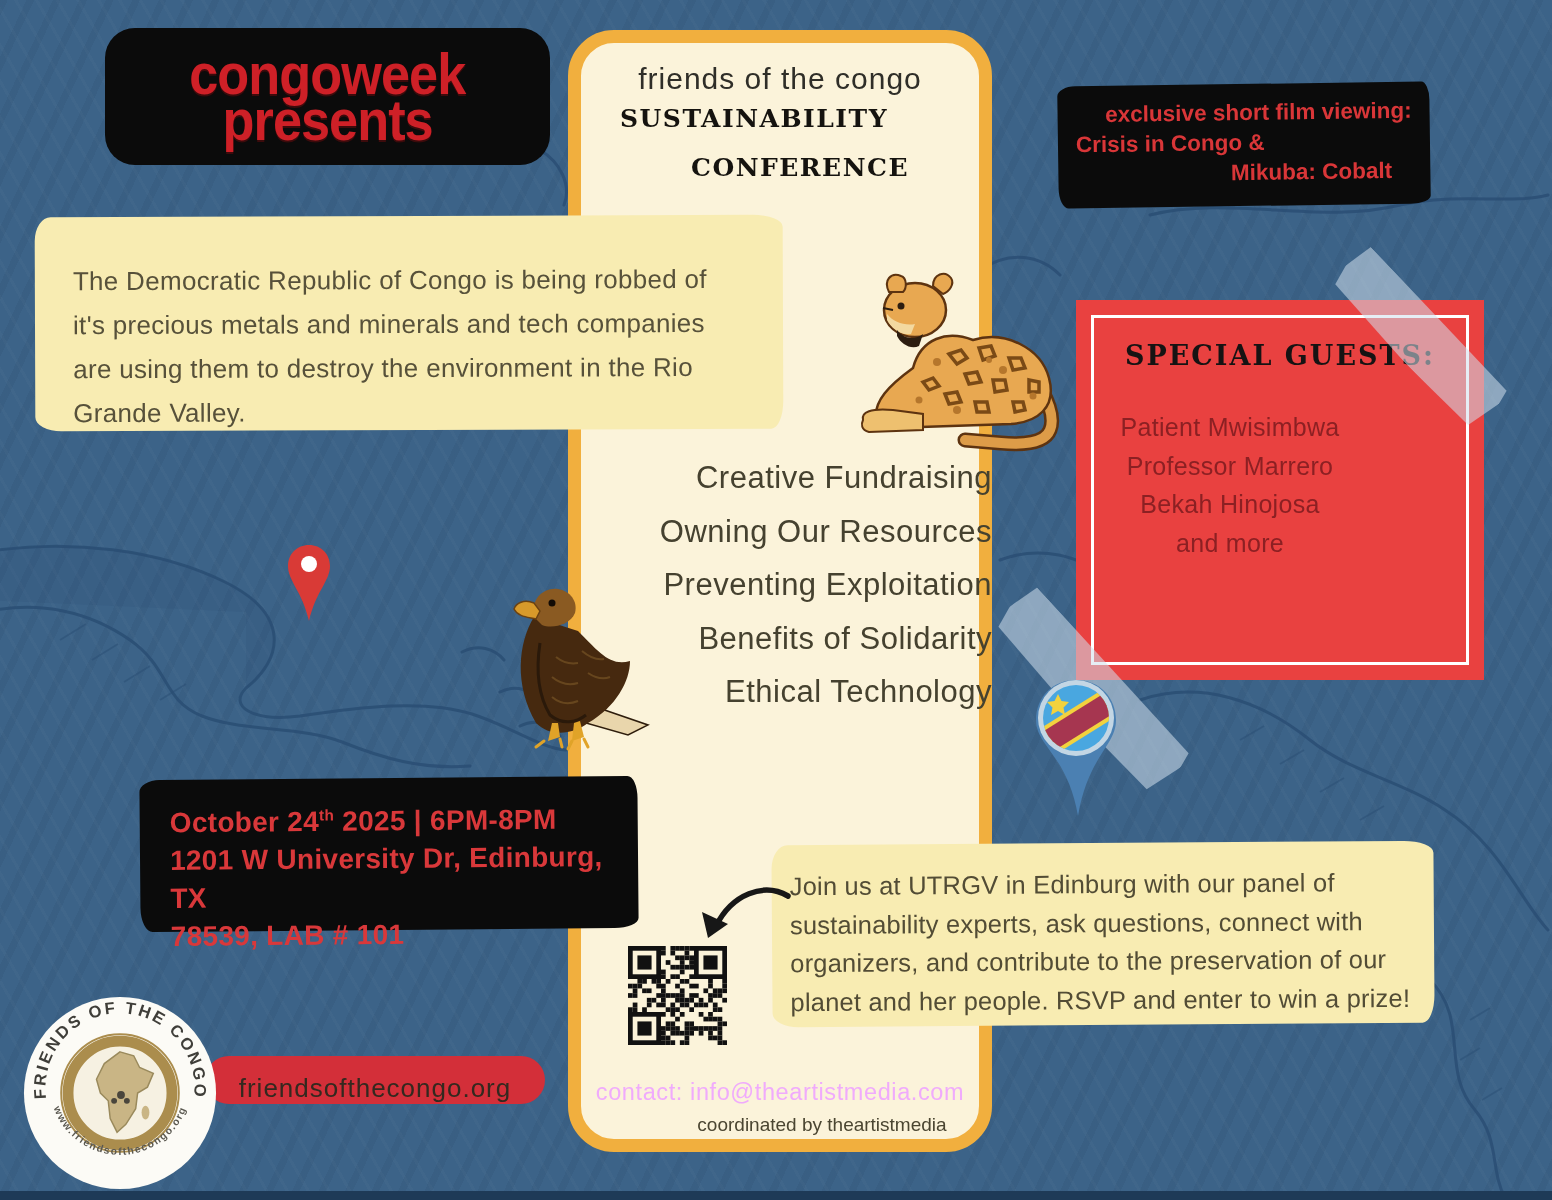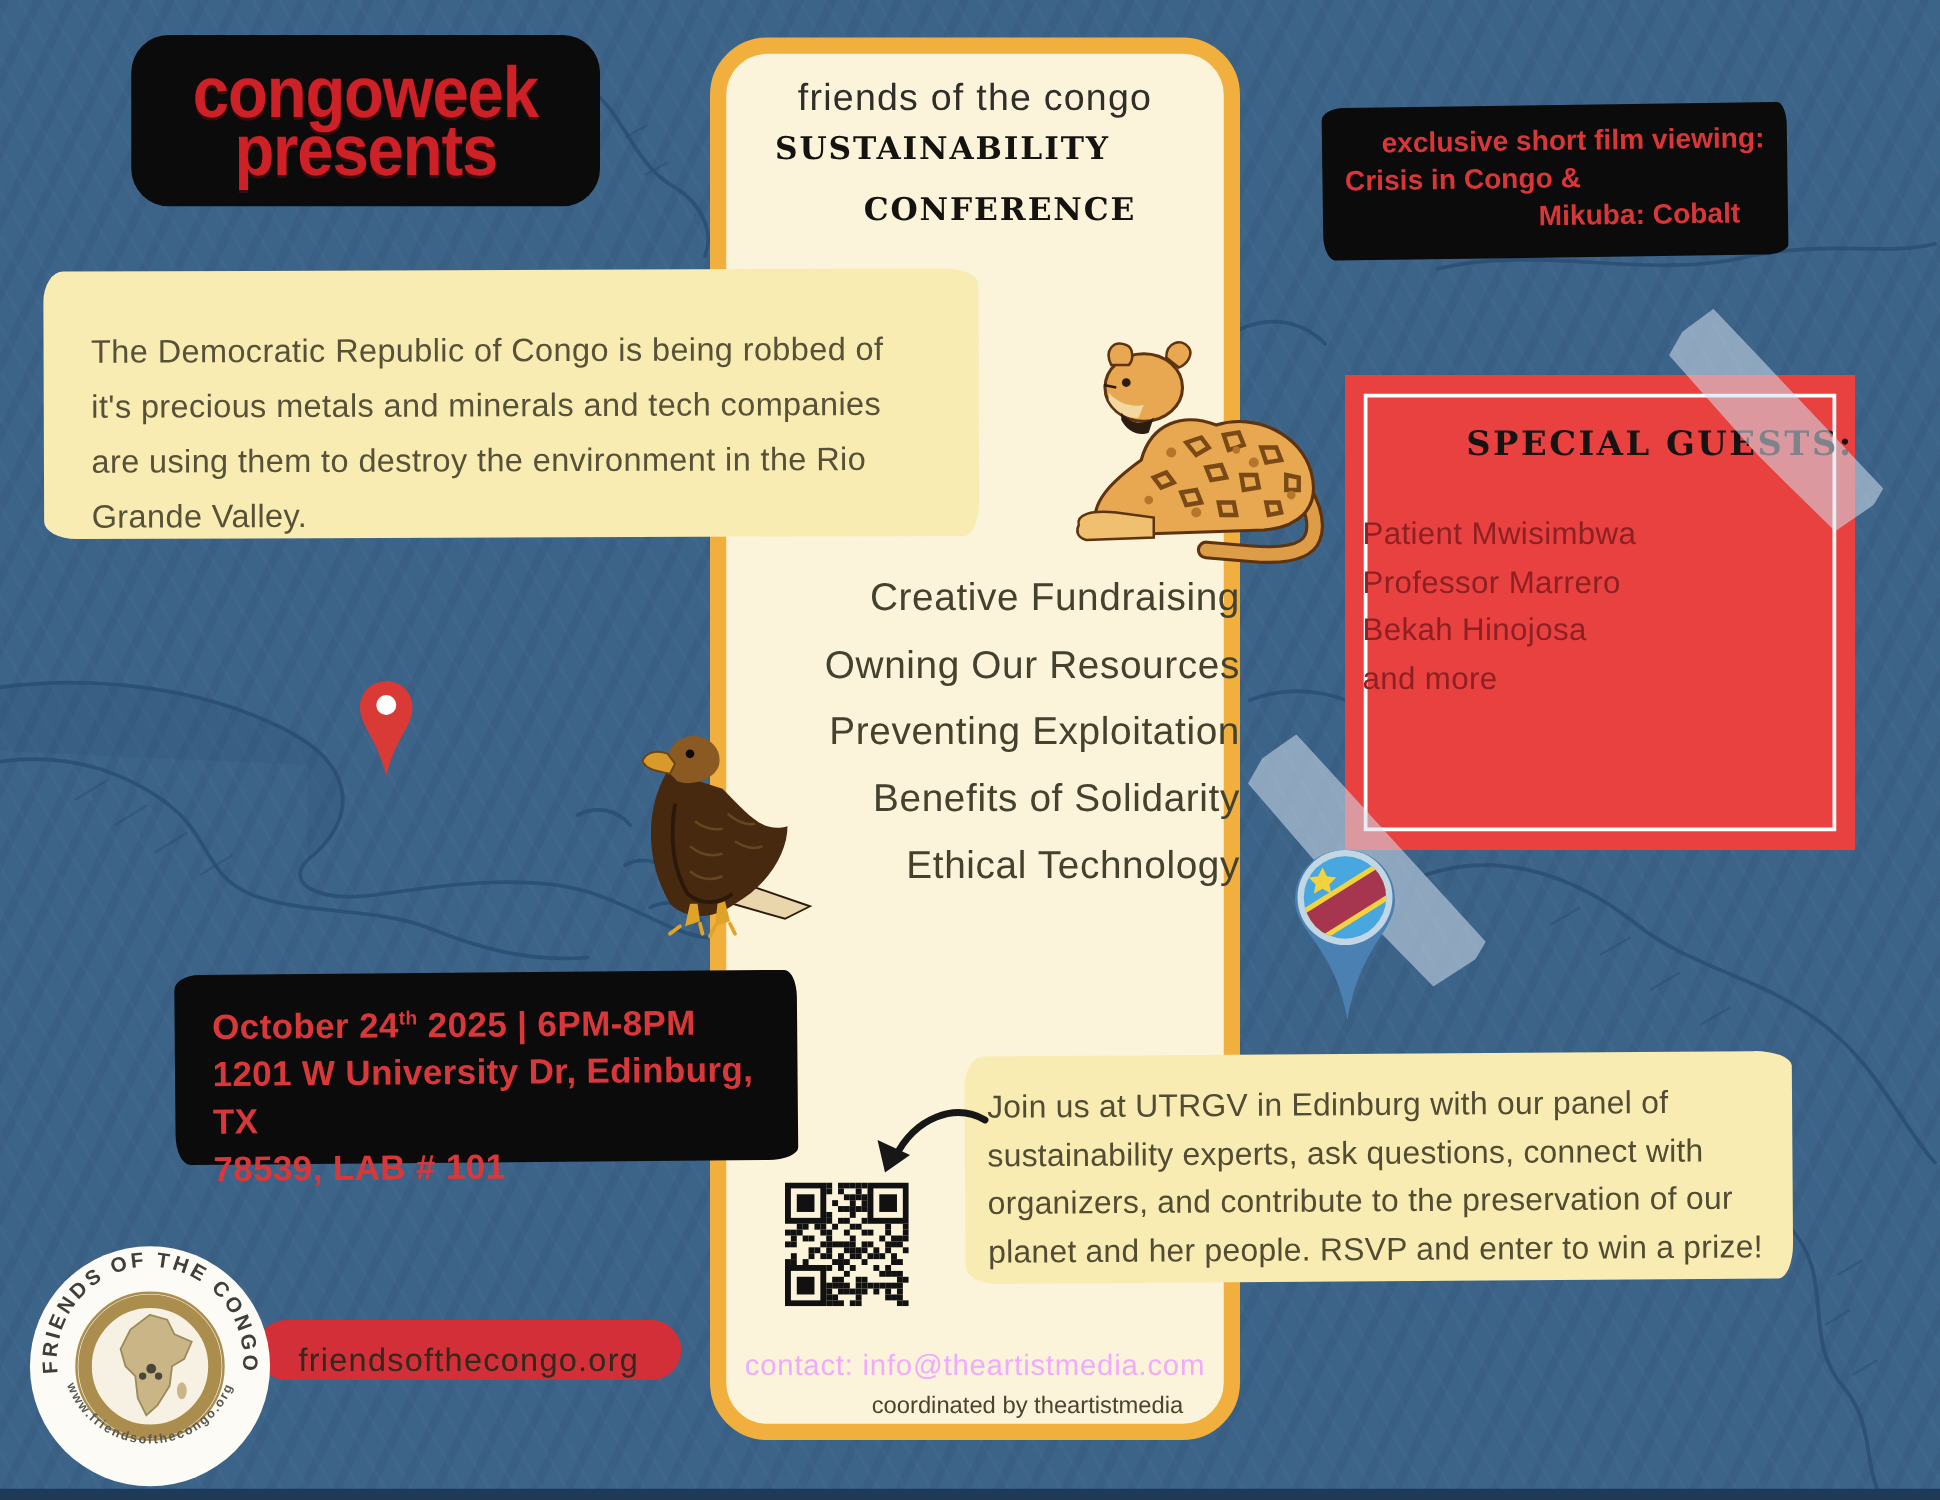--- a/index.html
+++ b/index.html
@@ -32,7 +32,7 @@
   .coordinated-line{left:568px;top:1114px;width:424px;text-align:center;font-size:19px;color:#4a4531;transform:translateX(42px);z-index:2;}
   
   .banner{
-    left:105px;top:28px;width:375px;height:137px;z-index:3;
+    left:105px;top:28px;width:445px;height:137px;z-index:3;
     background:#0b0b0b;border-radius:30px;
     display:flex;flex-direction:column;align-items:center;justify-content:center;
   }

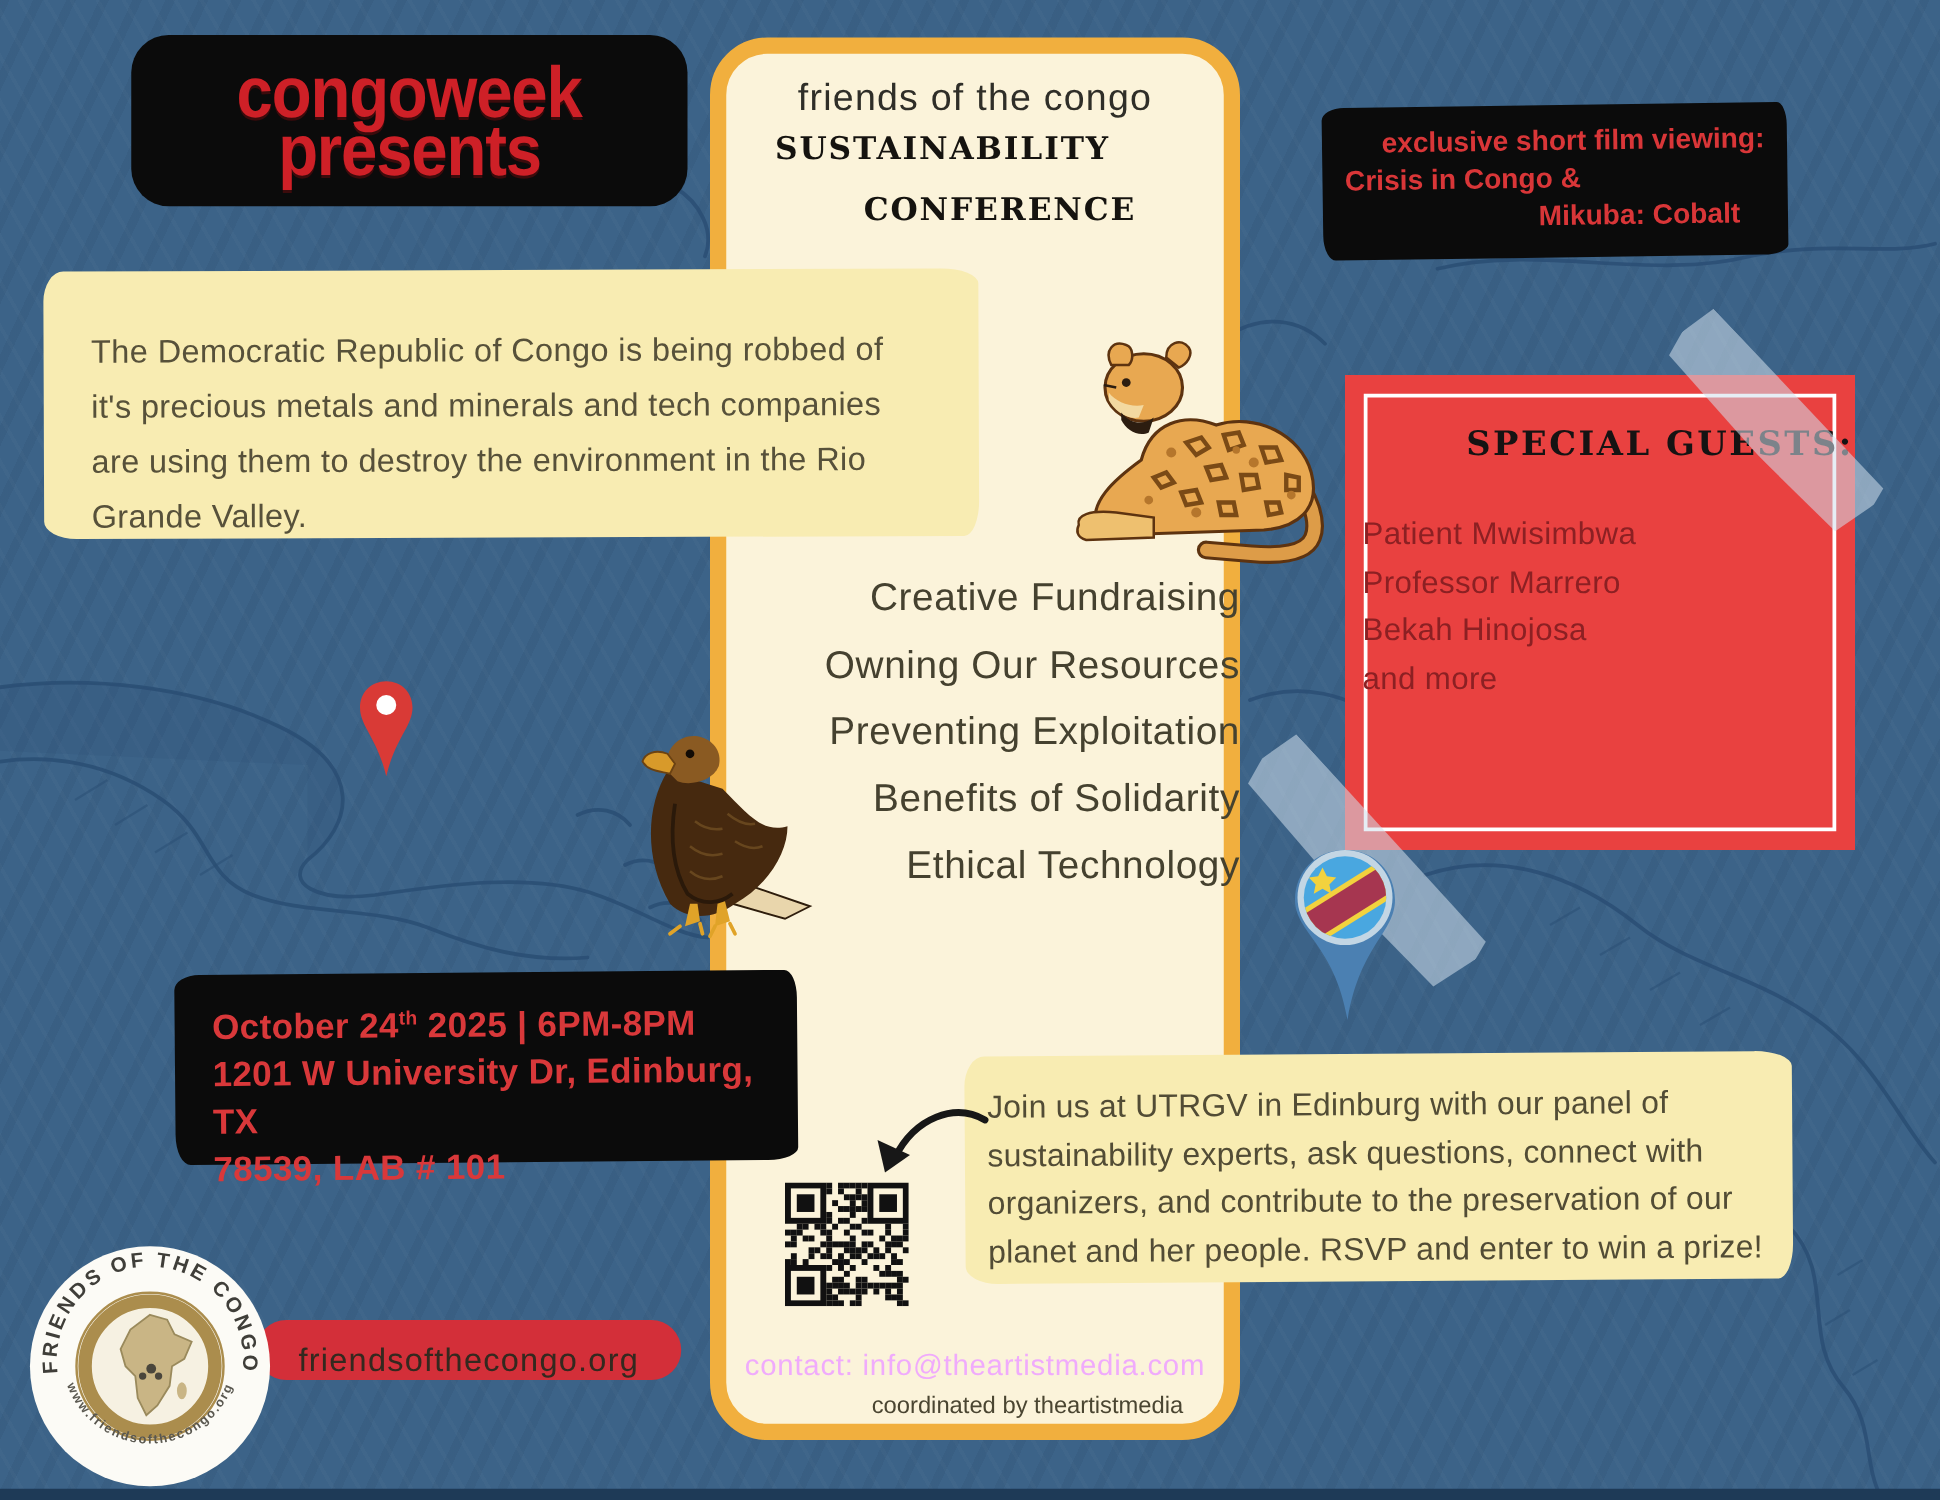--- a/index.html
+++ b/index.html
@@ -71,7 +71,7 @@
   
   .guests-box{left:1076px;top:300px;width:408px;height:380px;background:#e94140;z-index:3;}
   .guests-box::after{content:"";position:absolute;inset:15px;border:3px solid #ffffff;pointer-events:none;}
-  .guests-title{left:1076px;top:340px;width:408px;text-align:center;font-family:"DejaVu Serif",serif;font-weight:bold;font-size:27px;letter-spacing:2px;color:#161313;z-index:4;padding-left:48px;}
+  .guests-title{left:1076px;top:340px;width:408px;text-align:center;font-family:"DejaVu Serif",serif;font-weight:bold;font-size:27px;letter-spacing:2px;color:#161313;z-index:4;}
   .guests-names{left:1090px;top:408px;width:378px;text-align:left;z-index:4;}
   .guests-names div{font-size:25px;line-height:38.5px;color:#8c2023;letter-spacing:0.3px;}
   

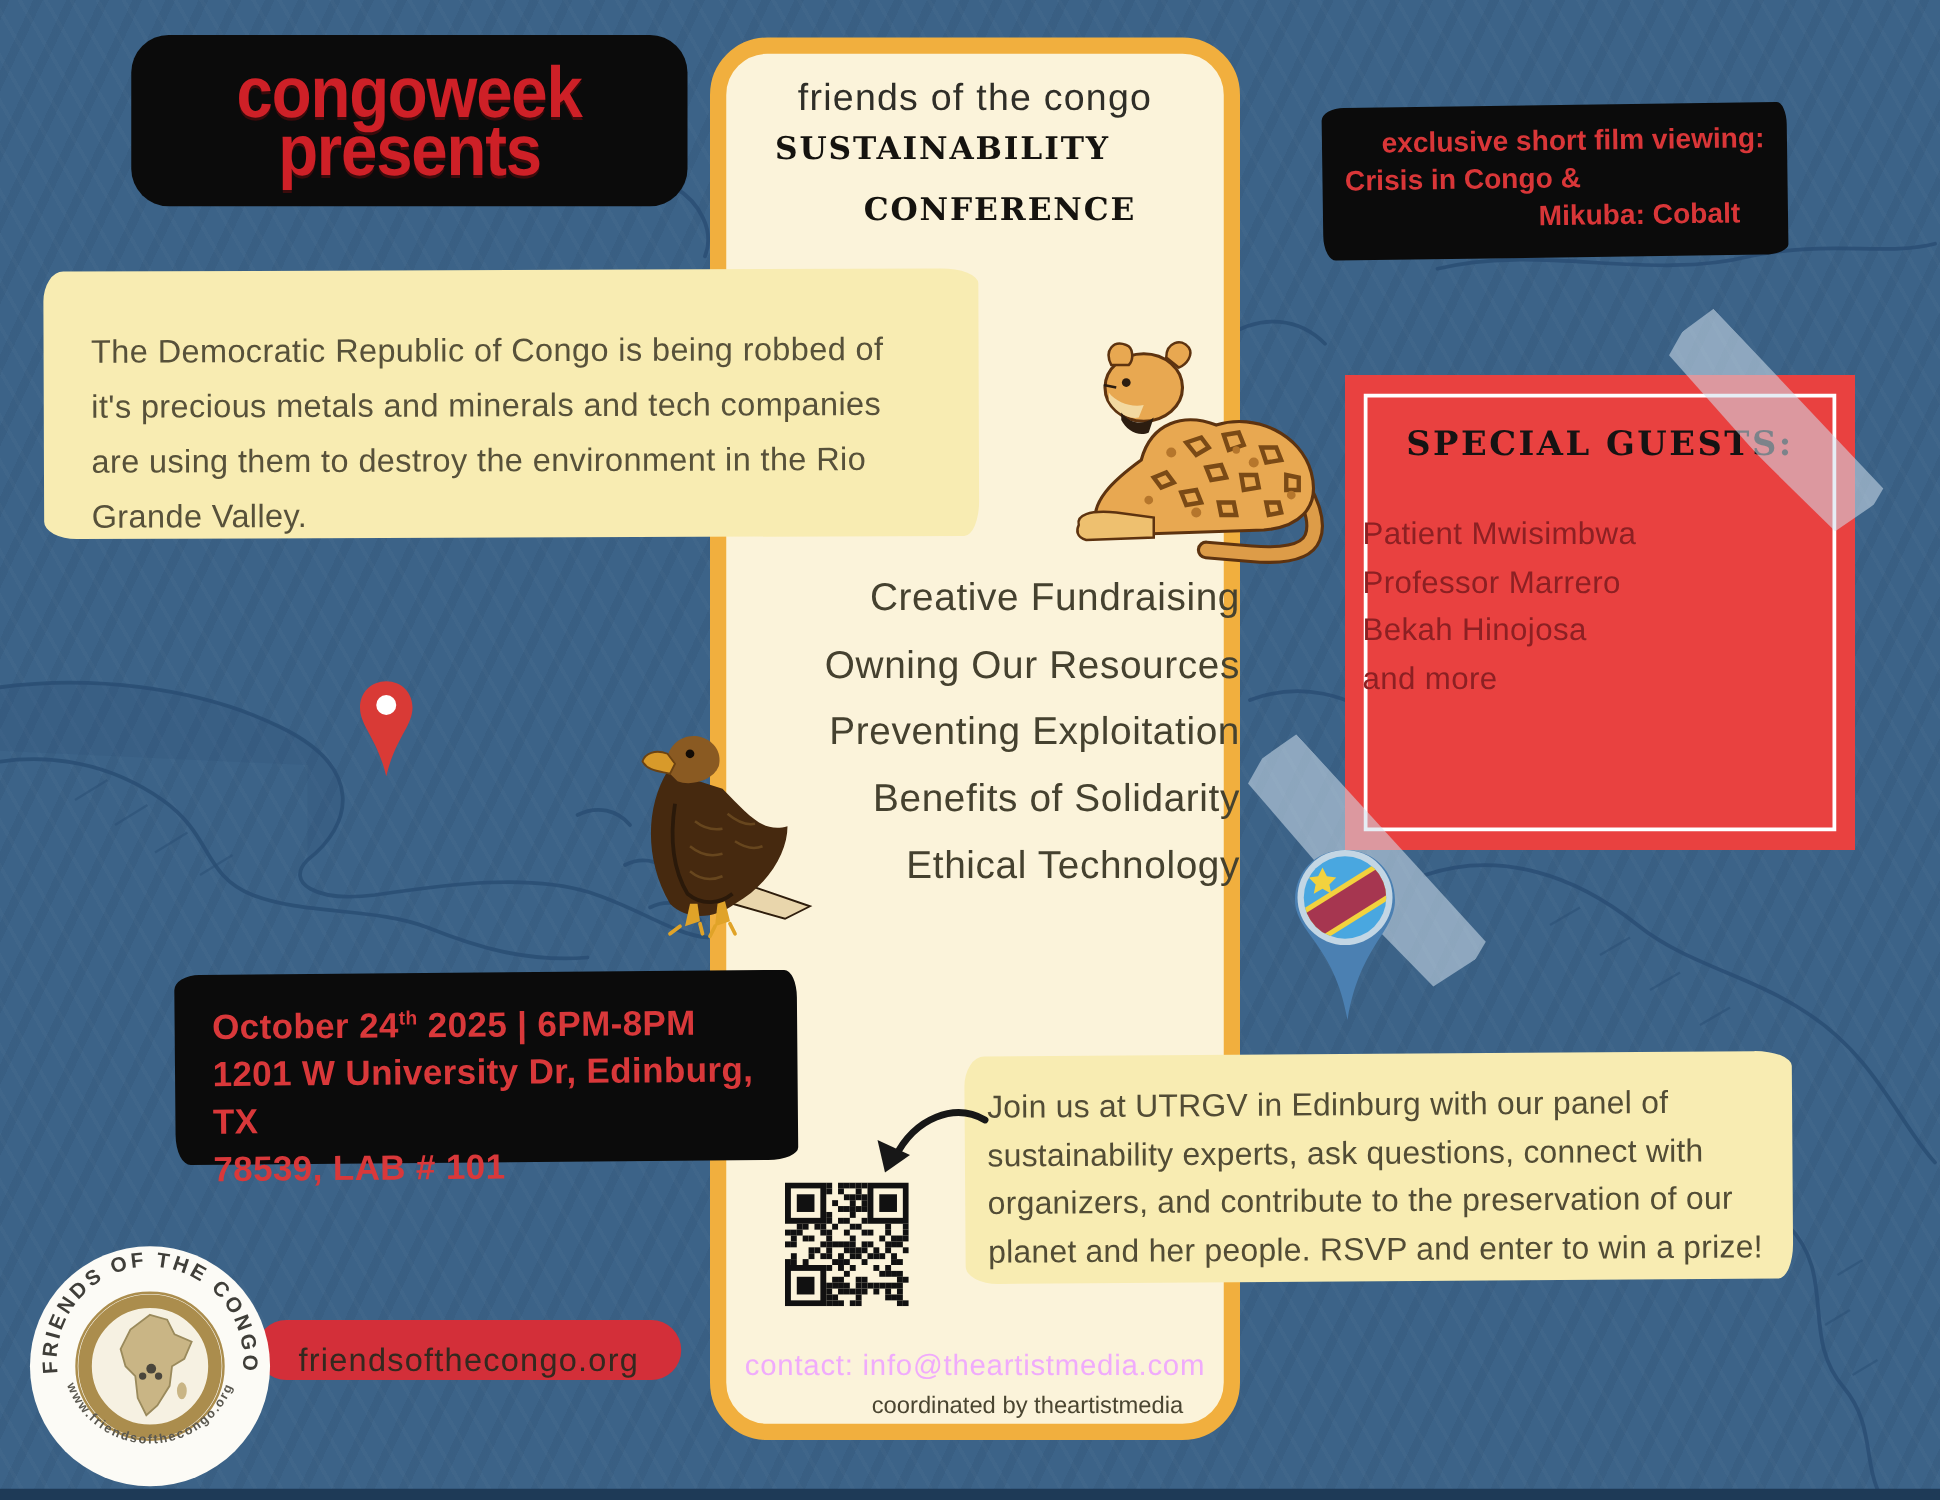--- a/index.html
+++ b/index.html
@@ -72,7 +72,7 @@
   .guests-box{left:1076px;top:300px;width:408px;height:380px;background:#e94140;z-index:3;}
   .guests-box::after{content:"";position:absolute;inset:15px;border:3px solid #ffffff;pointer-events:none;}
   .guests-title{left:1076px;top:340px;width:408px;text-align:center;font-family:"DejaVu Serif",serif;font-weight:bold;font-size:27px;letter-spacing:2px;color:#161313;z-index:4;}
-  .guests-names{left:1090px;top:408px;width:378px;text-align:left;z-index:4;}
+  .guests-names{left:1041px;top:408px;width:378px;text-align:center;z-index:4;}
   .guests-names div{font-size:25px;line-height:38.5px;color:#8c2023;letter-spacing:0.3px;}
   
   .tape{background:rgba(210,224,237,0.55);z-index:4;

